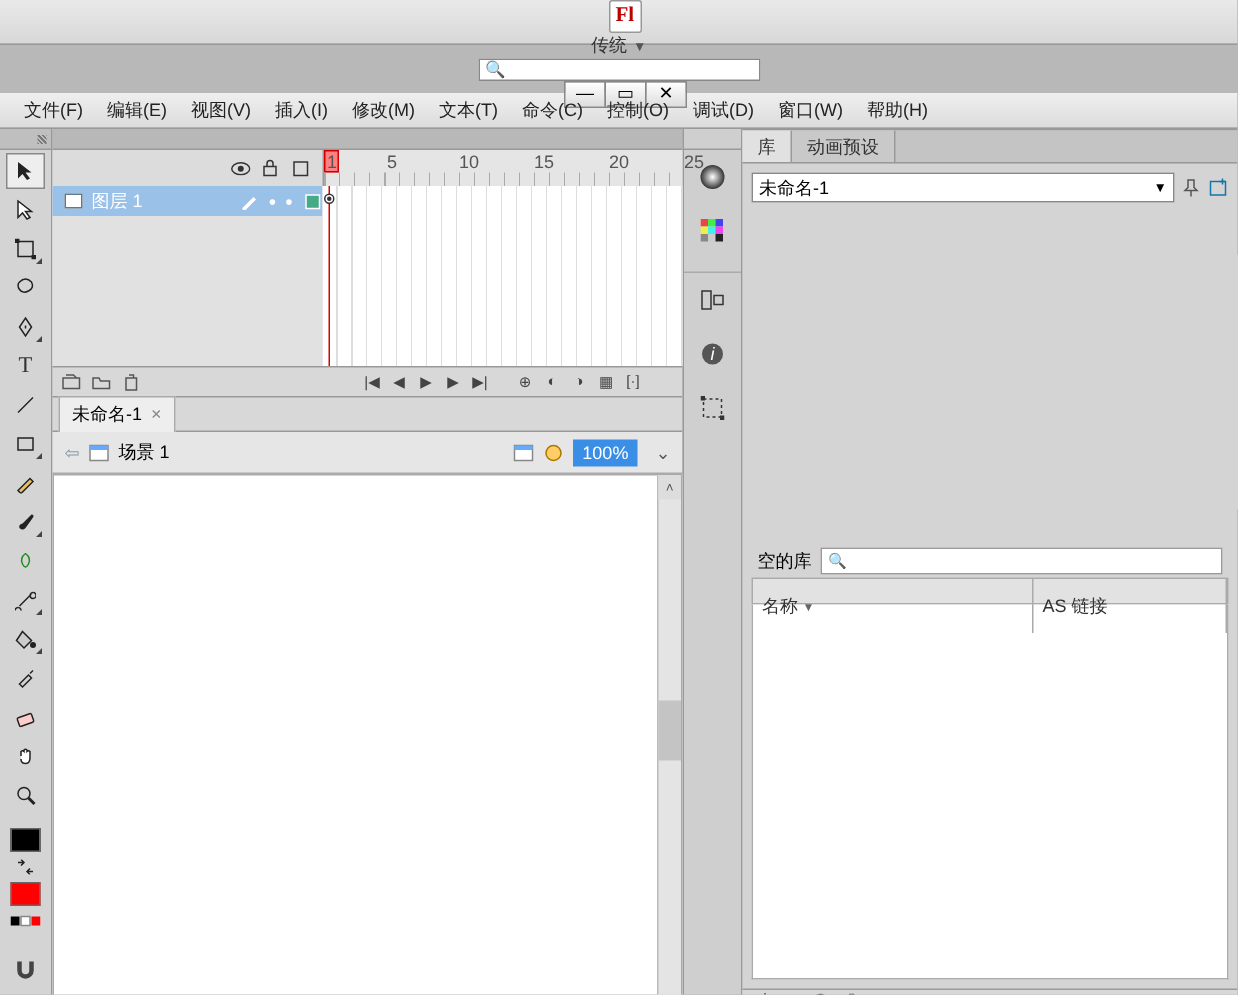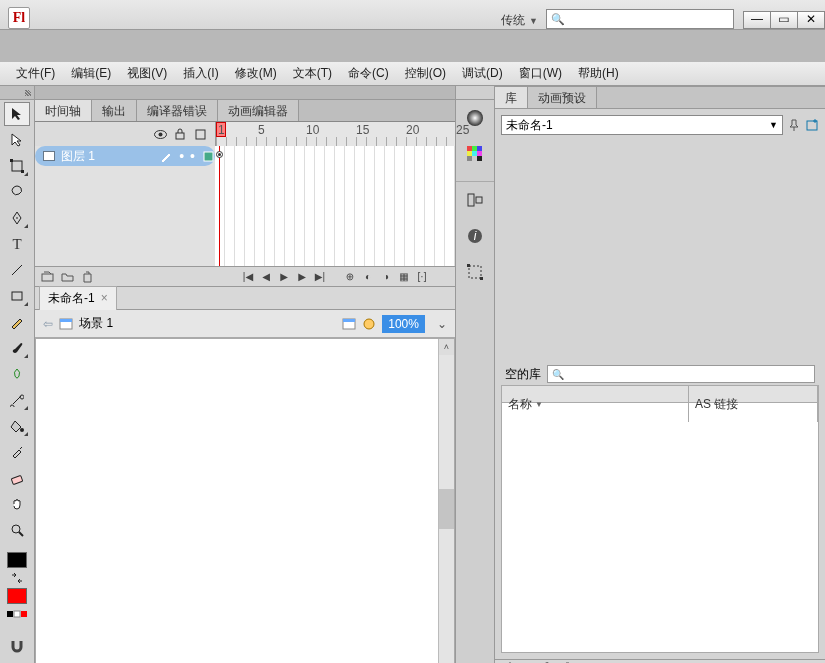--- a/index.html
+++ b/index.html
@@ -4,7 +4,7 @@
 <style>
 * { margin:0; padding:0; box-sizing:border-box; font-family:"Microsoft YaHei",SimSun,Arial,sans-serif; font-size:12px; user-select:none; }
 body { background:#b8b8b8; width:825px; height:663px; overflow:hidden; position:relative; }
-.titlebar { height:30px; background:linear-gradient(#e9e9e9,#d8d8d8); border-bottom:1px solid #999; display:flex; align-items:flex-end; }
+.titlebar { height:30px; background:linear-gradient(#e9e9e9,#d8d8d8); border-bottom:1px solid #999; display:flex; align-items:center;flex-direction:column; }
 .fl-logo { width:22px; height:22px; margin-left:8px; background:#fff; border:1px solid #999; color:#b00; font-weight:bold; font-family:"Times New Roman",serif; font-size:14px; text-align:center; line-height:20px; border-radius:2px; }
 .tb-spacer { flex:1; }
 .layout-dd { display:flex; align-items:center; gap:4px; padding:0 8px; color:#333; }

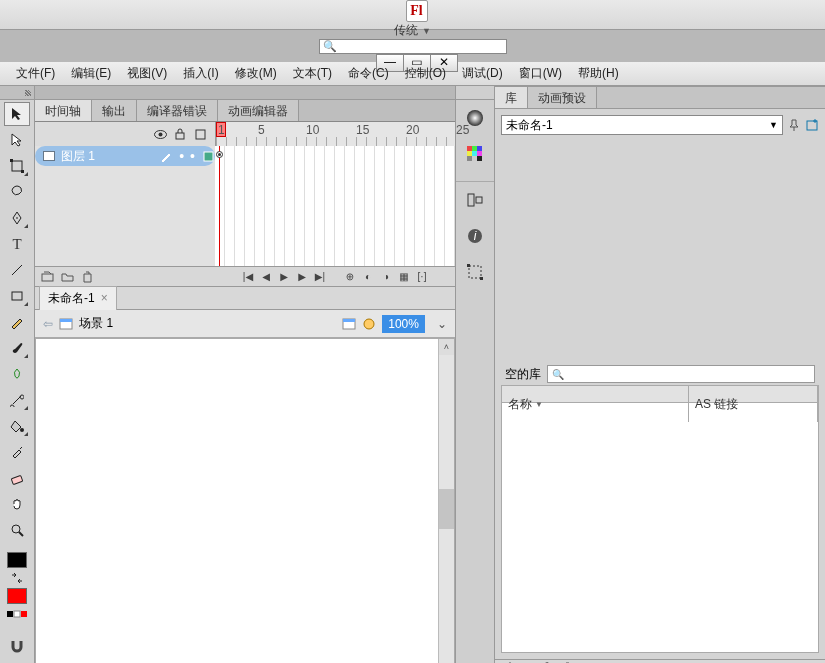--- a/index.html
+++ b/index.html
@@ -232,12 +232,6 @@
 
   <div class="center">
     <div class="c-head"></div>
-    <div class="tabs">
-      <div class="tab active">时间轴</div>
-      <div class="tab">输出</div>
-      <div class="tab">编译器错误</div>
-      <div class="tab">动画编辑器</div>
-    </div>
     <div class="tl-head">
       <div class="tl-left">
         <span class="sm-ic">

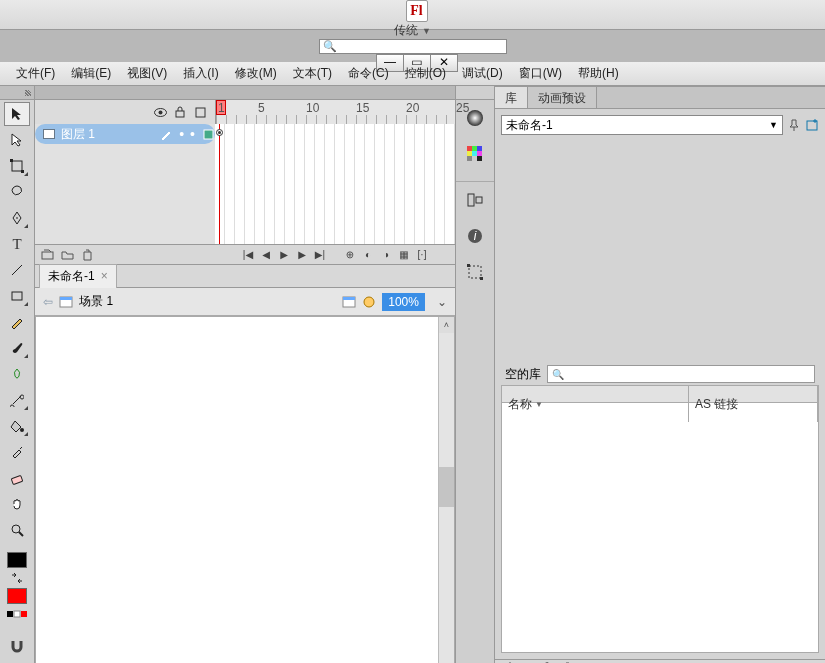--- a/index.html
+++ b/index.html
@@ -36,7 +36,7 @@
 .ruler-nums { position:absolute; left:0; right:0; top:0; height:15px; display:flex; font-size:10px; color:#555; }
 .ruler-nums span { position:absolute; top:1px; }
 .layers { height:120px; background:#e1e1e1; display:flex; }
-.layer-row { height:20px; background:#9ac1e8; display:flex; align-items:center; color:#fff; padding-left:8px; gap:6px; width:180px;border-radius:10px; }
+.layer-row { height:20px; background:#9ac1e8; display:flex; align-items:center; color:#fff; padding-left:8px; gap:6px; width:180px; }
 .layer-ic { width:12px; height:10px; background:#fff; border:1px solid #678; }
 .kf { position:absolute; left:1px; top:5px; width:7px; height:7px; background:#fff; border:1px solid #333; border-radius:50%; }
 .kf:before{content:"";position:absolute;left:1px;top:1px;width:3px;height:3px;background:#333;border-radius:50%;}

